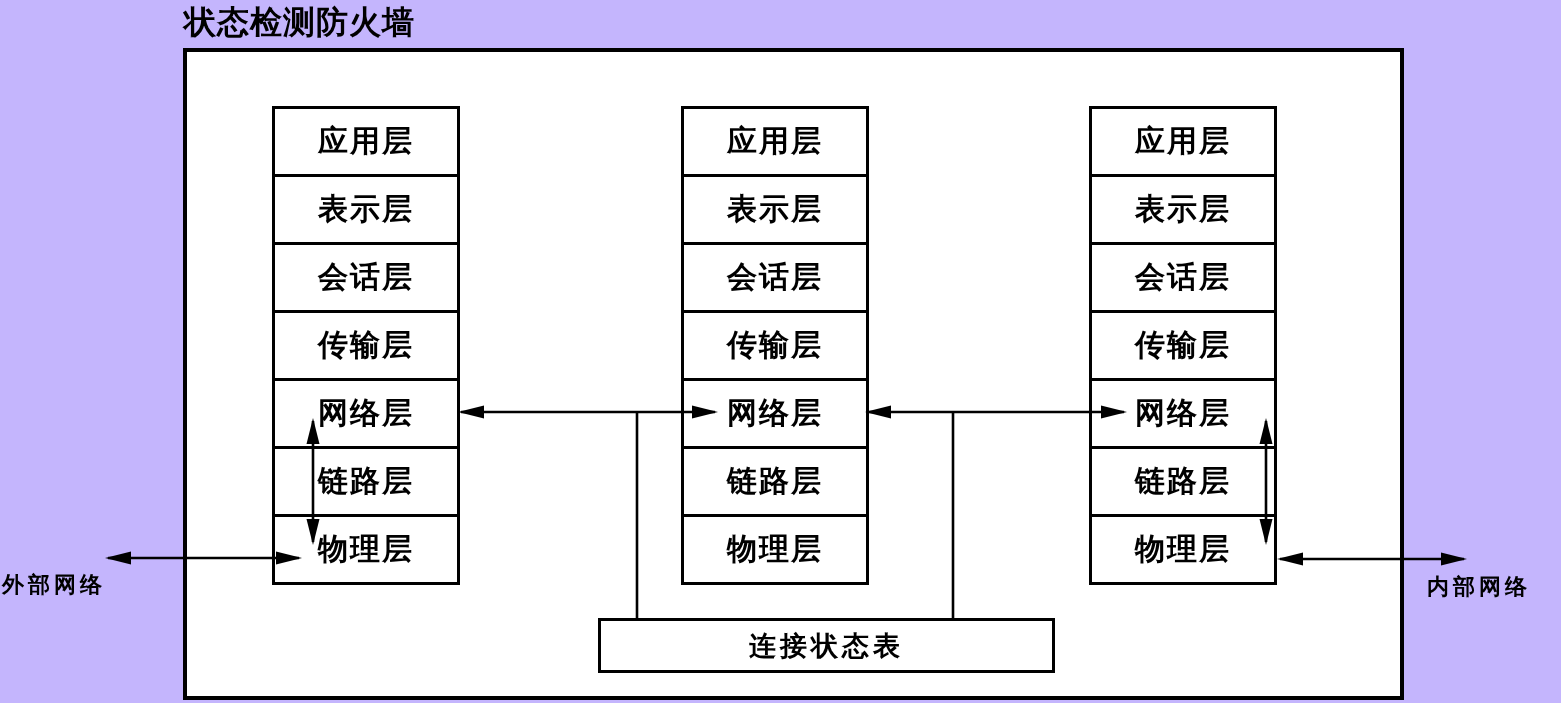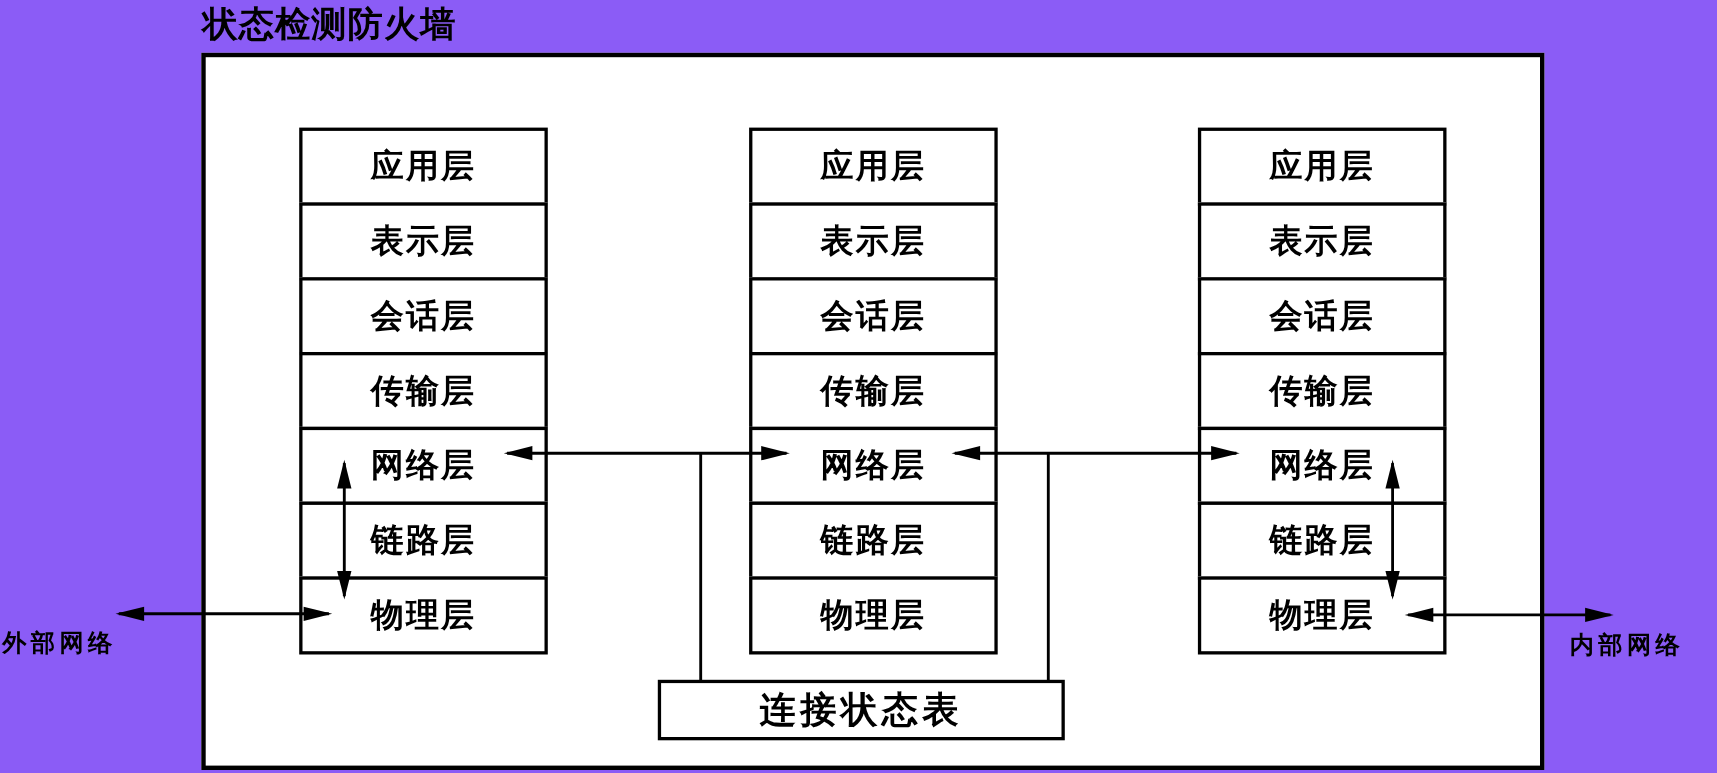--- a/index.html
+++ b/index.html
@@ -11,7 +11,7 @@
     position: relative;
     width: 1561px;
     height: 703px;
-    background: #8b5cf6;
+    background: #c4b5fd;
     color: #000000;
     font-family: Liberation Serif, serif;
     overflow: hidden;

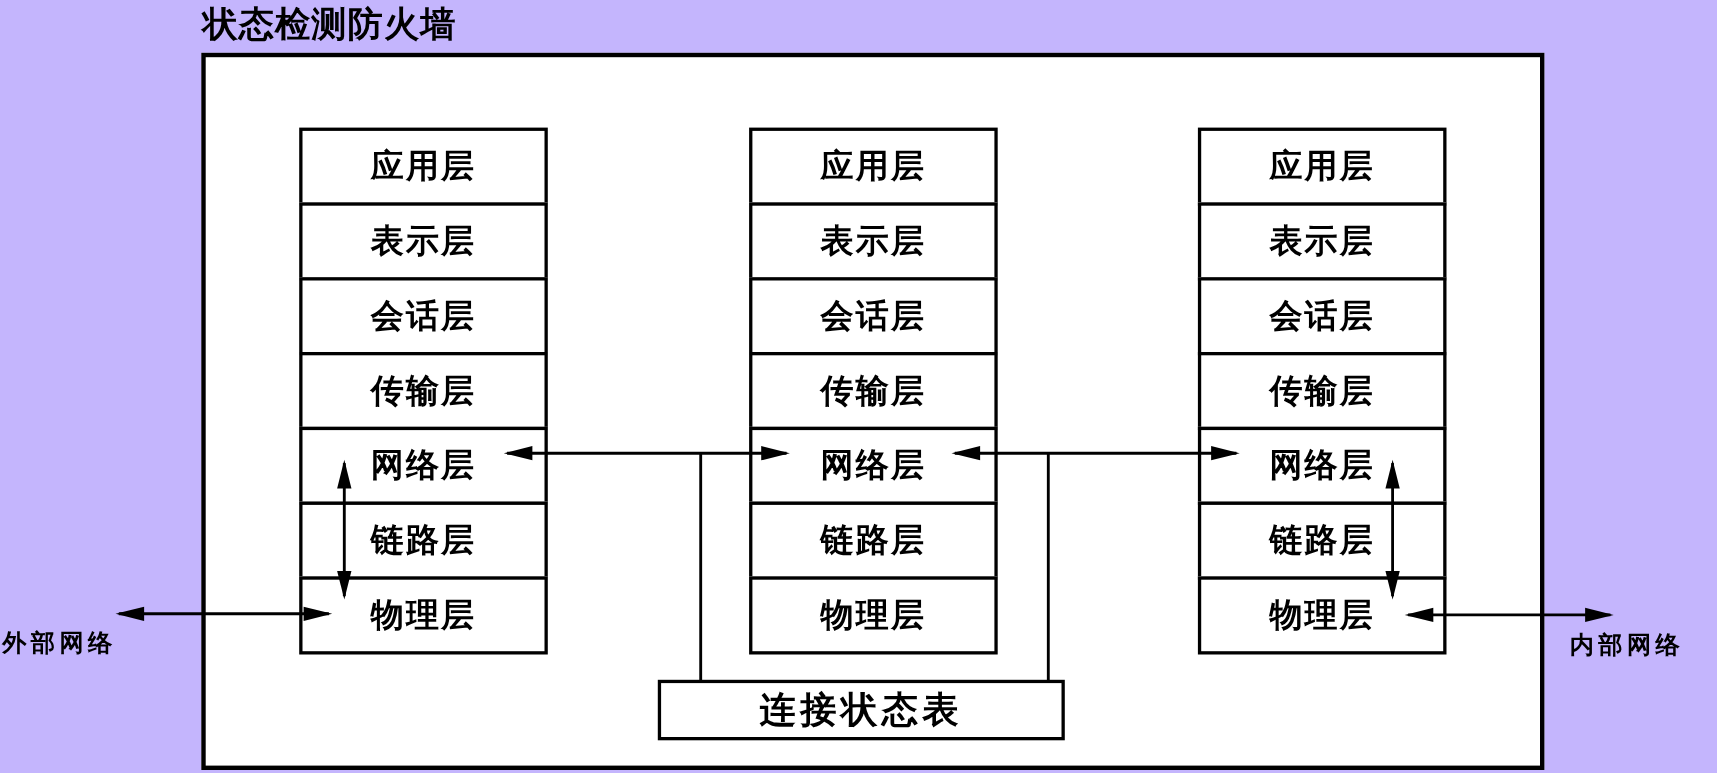--- a/index.html
+++ b/index.html
@@ -37,8 +37,8 @@
   }
   .stack {
     position: absolute;
-    top: 116px;
-    width: 226px;
+    top: 106px;
+    width: 188px;
   }
   .stack-left   { left: 272px; }
   .stack-middle { left: 681px; }

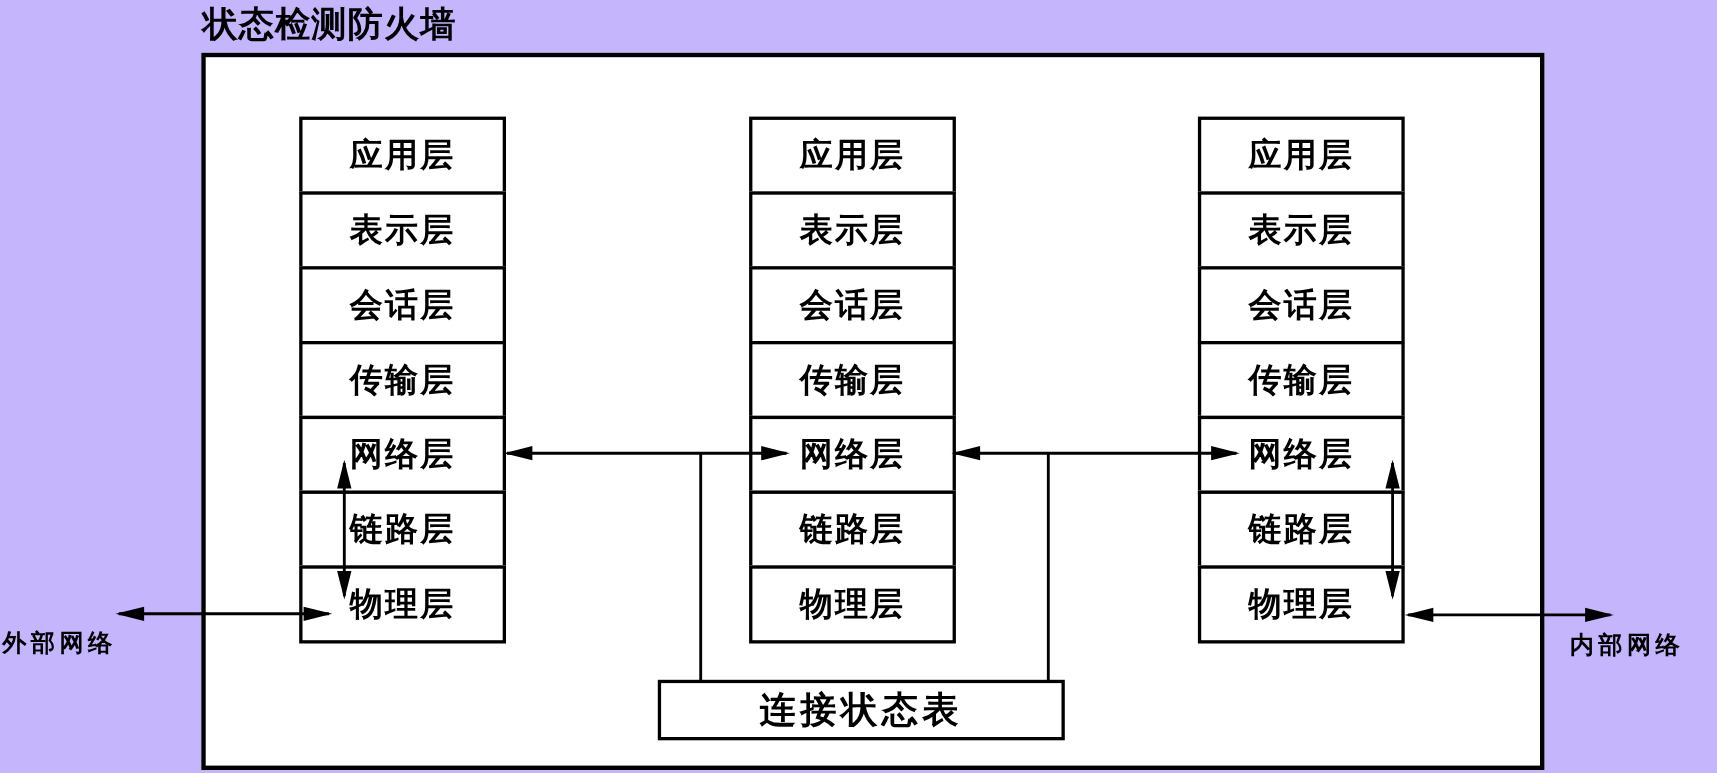--- a/index.html
+++ b/index.html
@@ -62,7 +62,7 @@
     position: absolute;
     left: 598px;
     top: 618px;
-    width: 370px;
+    width: 457px;
     height: 55px;
     box-sizing: border-box;
     border: 3px solid #000000;
@@ -70,7 +70,7 @@
     display: flex;
     align-items: center;
     justify-content: center;
-    font-size: 33px;
+    font-size: 27px;
     font-weight: bold;
     letter-spacing: 4px;
     white-space: nowrap;

